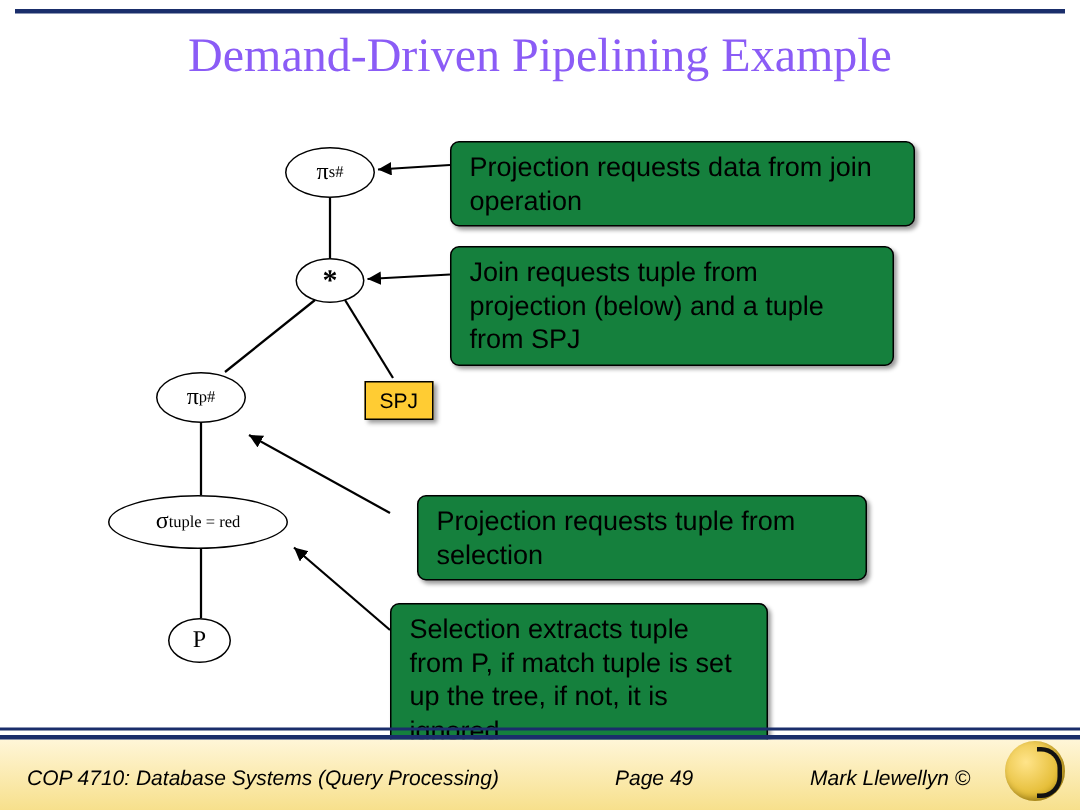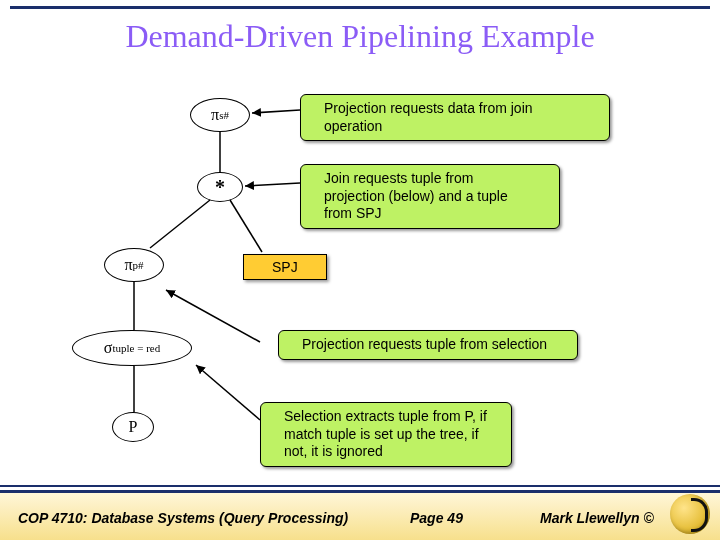--- a/index.html
+++ b/index.html
@@ -52,11 +52,11 @@
     position: absolute;
     border: 1.5px solid #000;
     border-radius: 6px;
-    background: #bef264;
+    background: #15803d;
     box-shadow: 2px 2px 3px rgba(0,0,0,0.4);
     font-family: Arial, sans-serif;
-    font-size: 14px;
-    padding: 5px 23px;
+    font-size: 18px;
+    padding: 5px 12px;
     line-height: 1.25;
   }
   .spj {

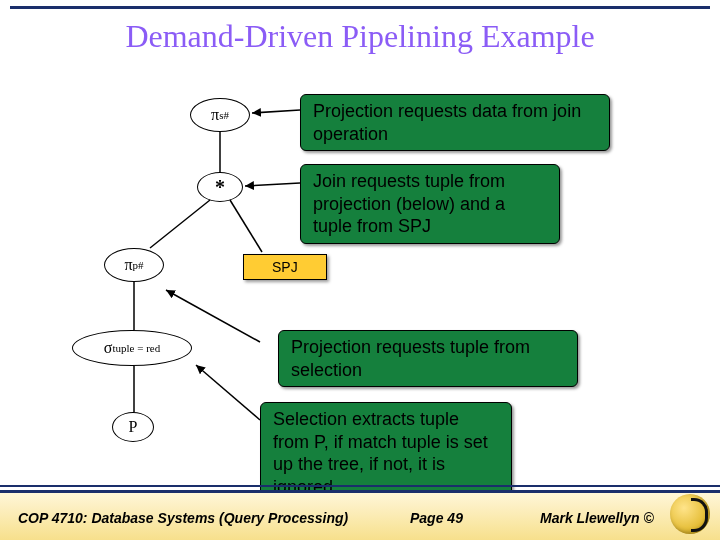--- a/index.html
+++ b/index.html
@@ -135,7 +135,7 @@
 
   <div class="node-ellipse" style="left:197px; top:92px; width:46px; height:30px; font-size:20px; font-weight:bold;">*</div>
 
-  <div class="node-rect" style="left:300px; top:84px; width:260px;">Join requests tuple from projection (below) and a tuple from SPJ</div>
+  <div class="node-rect" style="left:300px; top:84px; width:296px;">Join requests tuple from projection (below) and a tuple from SPJ</div>
 
   <div class="node-ellipse" style="left:104px; top:168px; width:60px; height:34px;">
     <span>π</span>

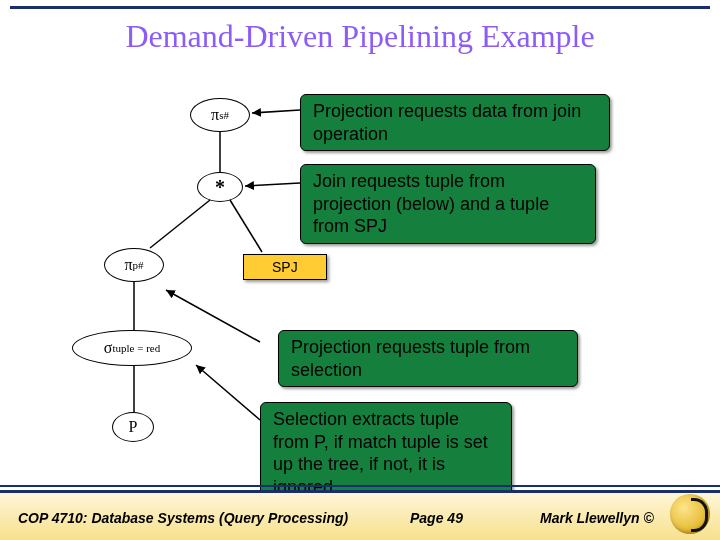--- a/index.html
+++ b/index.html
@@ -66,7 +66,7 @@
     box-shadow: 2px 2px 3px rgba(0,0,0,0.4);
     font-family: Arial, sans-serif;
     font-size: 14px;
-    padding: 4px 28px;
+    padding: 4px 9px;
   }
   .sub { font-size: 11px; vertical-align: sub; }
   svg.arrows {

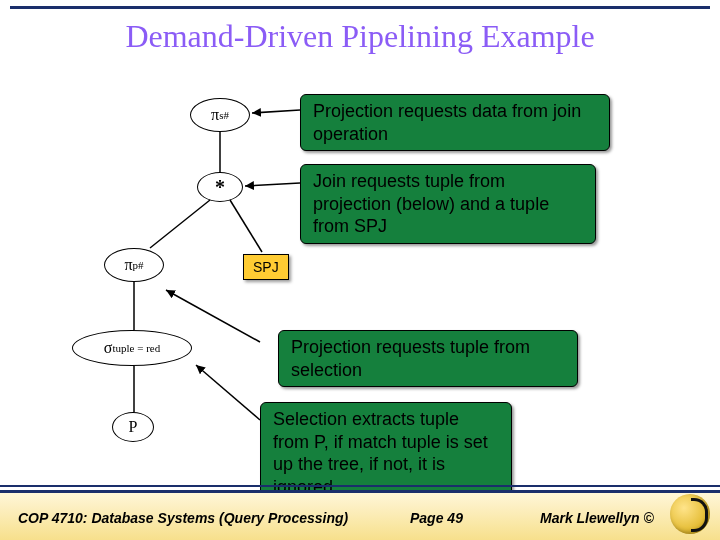--- a/index.html
+++ b/index.html
@@ -93,7 +93,7 @@
     bottom: 14px;
     font-family: Arial, sans-serif;
     font-size: 14px;
-    font-weight: bold;
+    font-weight: normal;
     font-style: italic;
     color: #000;
   }

